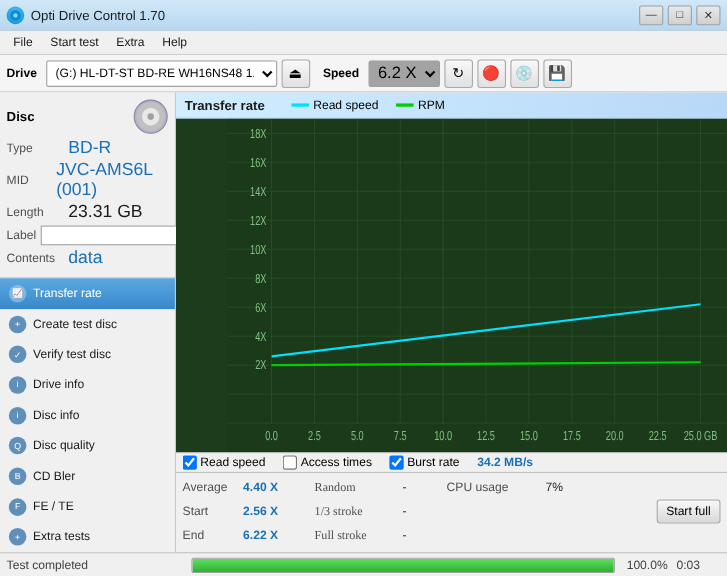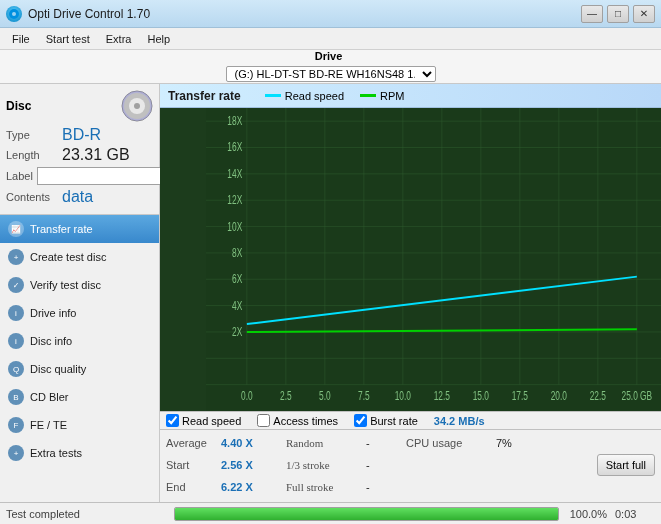--- a/index.html
+++ b/index.html
@@ -76,7 +76,6 @@
       gap: 4px;
       padding: 0 6px;
       border-bottom: 1px solid #c8c8c8;
-      flex-direction: column;
     }
     #drive-label {
       font-size: 11px;

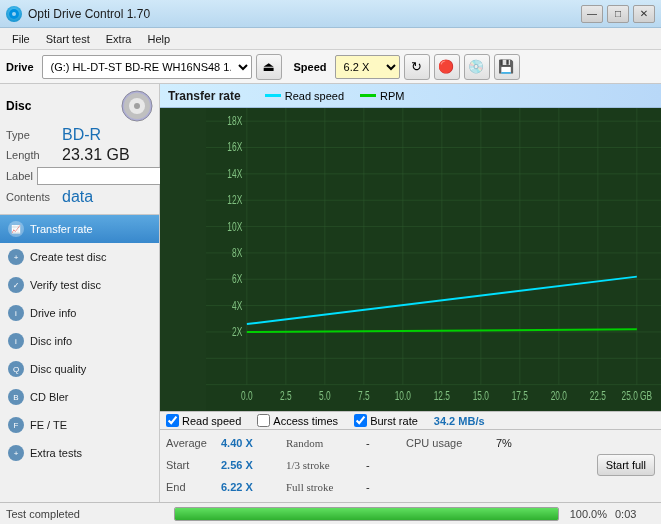--- a/index.html
+++ b/index.html
@@ -109,8 +109,8 @@
     #speed-select {
       height: 24px;
       border: 1px solid #a0a0a0;
-      background: #fef9c3;
-      font-size: 11px;
+      background: #a3a3a3;
+      font-size: 15px;
       padding: 0 4px;
       width: 65px;
       border-radius: 2px;

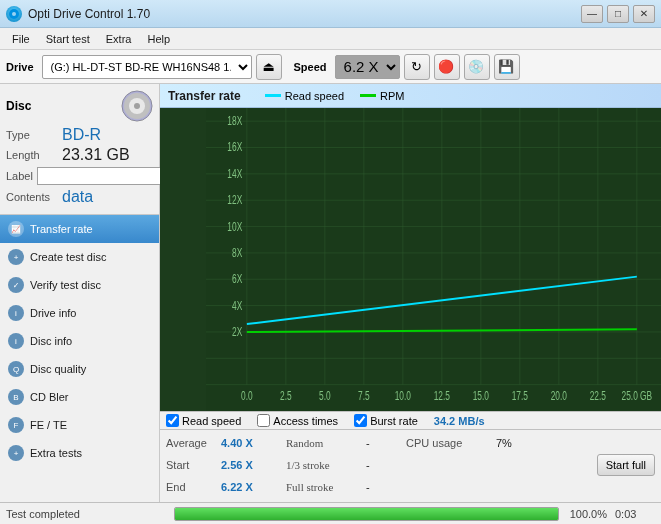--- a/index.html
+++ b/index.html
@@ -445,6 +445,10 @@
         <span class="disc-value">BD-R</span>
       </div>
       <div class="disc-row">
+        <span class="disc-label">MID</span>
+        <span class="disc-value">JVC-AMS6L (001)</span>
+      </div>
+      <div class="disc-row">
         <span class="disc-label">Length</span>
         <span class="disc-value black">23.31 GB</span>
       </div>

